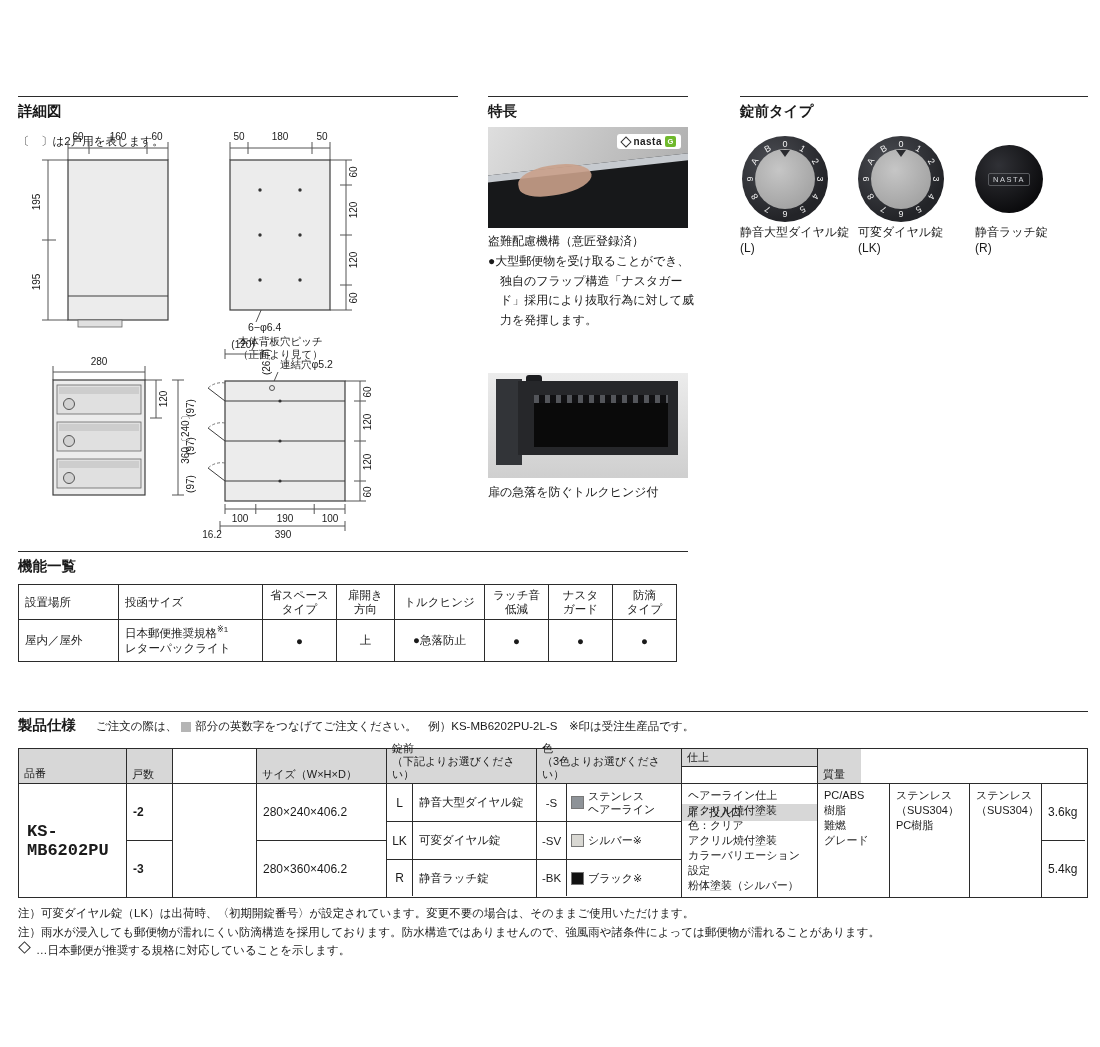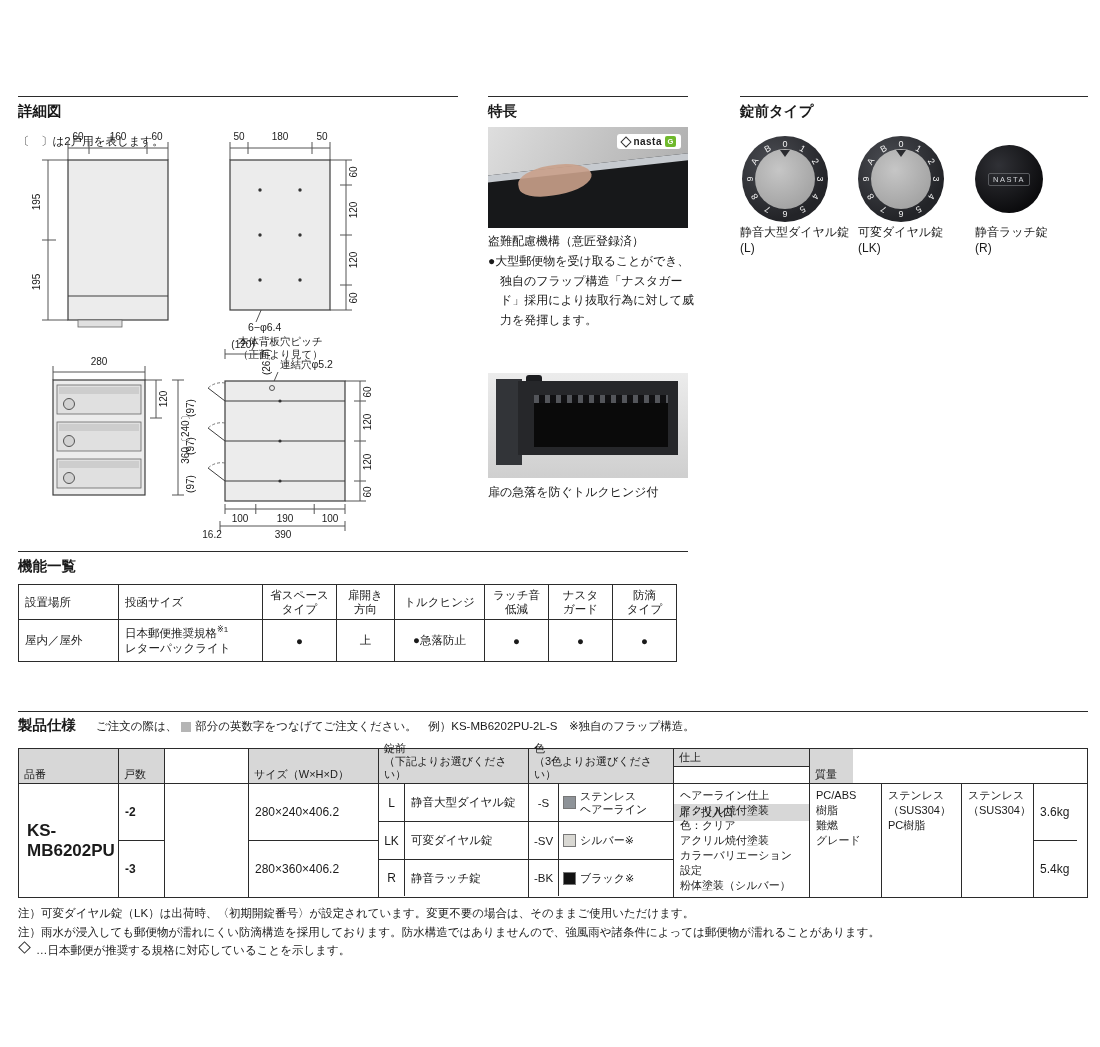--- a/index.html
+++ b/index.html
@@ -409,7 +409,7 @@
   <div class="order-note" style="left:96px;top:719px">
     <span>ご注文の際は、</span>
     <span class="order-swatch"></span>
-    <span>部分の英数字をつなげてご注文ください。　例）KS-MB6202PU-2L-S　※独自のフラップ構造。</span>
+    <span>部分の英数字をつなげてご注文ください。　例）KS-MB6202PU-2L-S　※印は受注生産品です。</span>
   </div>
 
   <div class="spec-table" style="left:18px;top:748px">

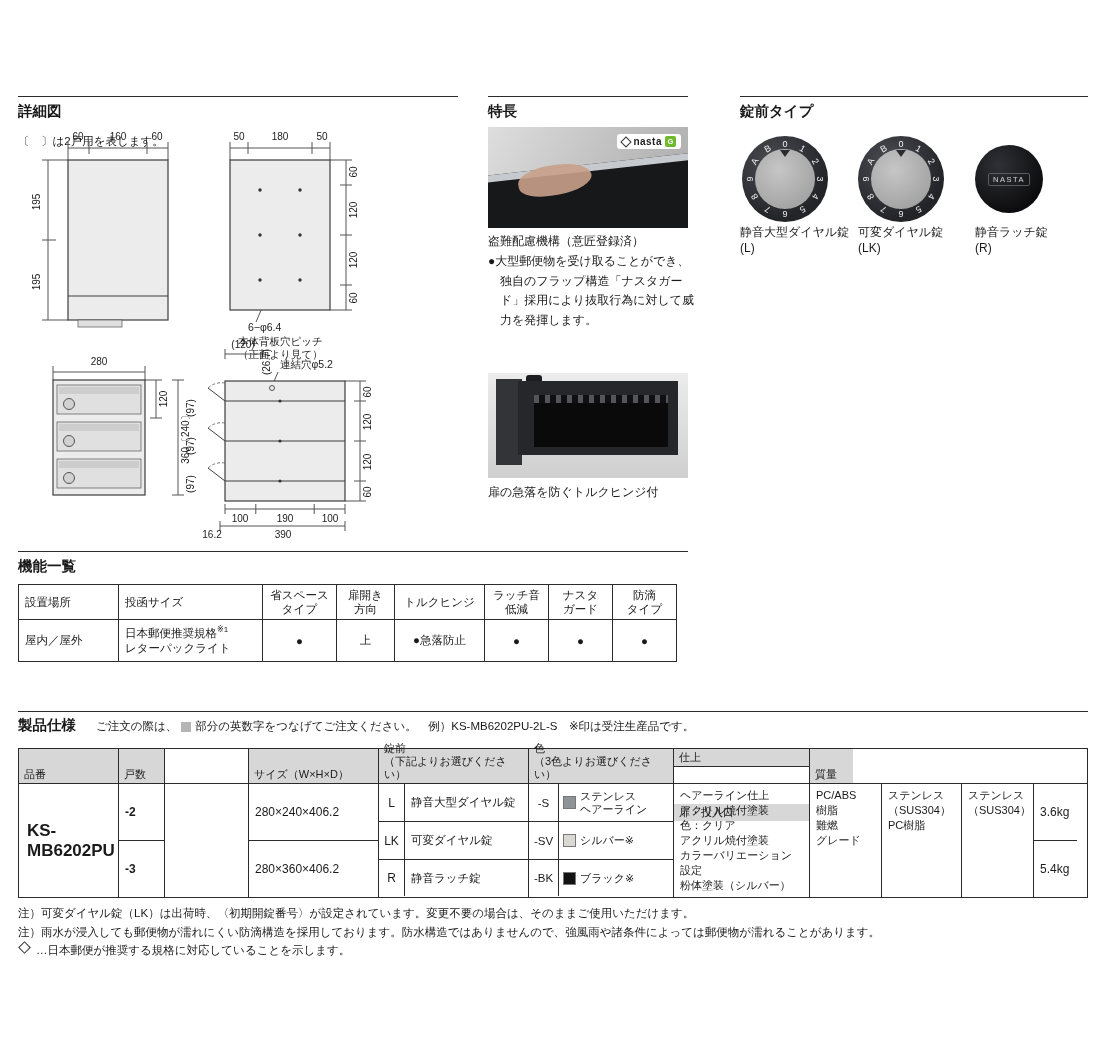--- a/index.html
+++ b/index.html
@@ -101,7 +101,7 @@
   .spec-brow { display:flex; height:114px; border:1px solid #2b2b2b; border-top:none; }
   .spec-brow > div { border-right:1px solid #2b2b2b; flex:none; }
   .spec-brow > div:last-child { border-right:none; }
-  .w-model{width:100px;} .w-doors{width:46px;} .w-photo{width:84px;} .w-size{width:130px;}
+  .w-model{width:108px;font-family:Liberation Mono, monospace;} .w-doors{width:46px;} .w-photo{width:84px;} .w-size{width:130px;}
   .w-lock{width:150px;} .w-color{width:145px;} .w-finish{width:136px;}
   .w-matbody{width:72px;} .w-matdoor{width:80px;} .w-matslot{width:72px;} .w-weight{width:43px;}
   .model-cell { display:flex; align-items:center; padding-left:8px; }

